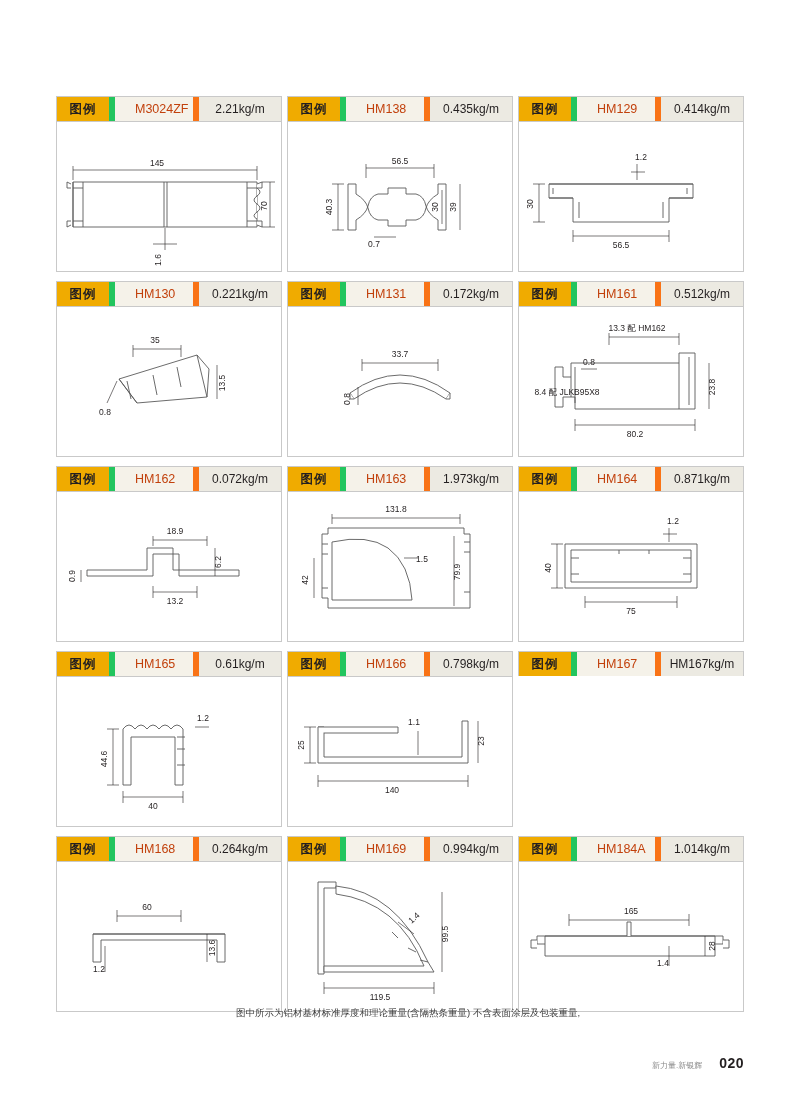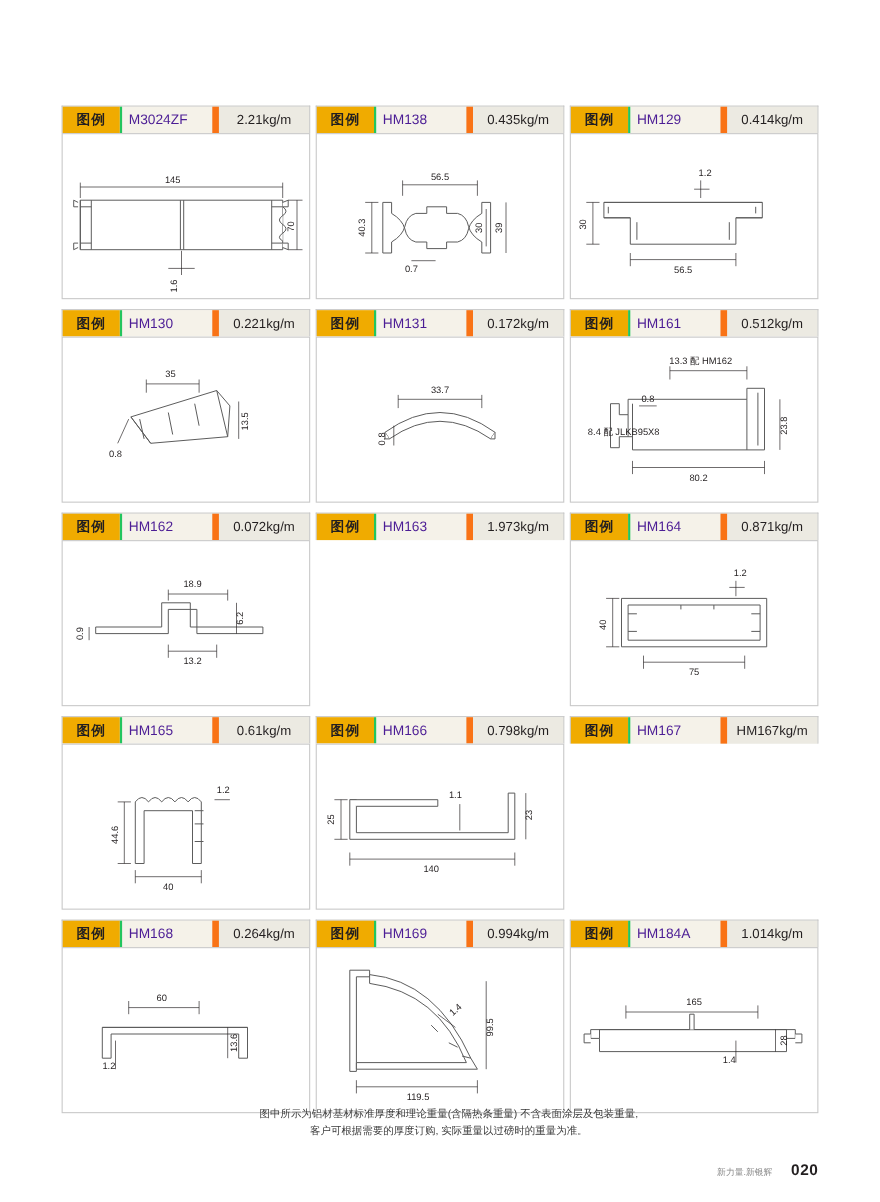--- a/index.html
+++ b/index.html
@@ -51,10 +51,10 @@
     flex:1;
     background:#f5f2e9;
     display:flex;align-items:center;
-    padding-left:6px;
+    padding-left:20px;
     font-size:12.5px;
-    color:#4c1d95;
-    border-left:2px solid #22c55e;
+    color:#c2410c;
+    border-left:6px solid #22c55e;
   }
   .hdr .wt{
     width:82px;

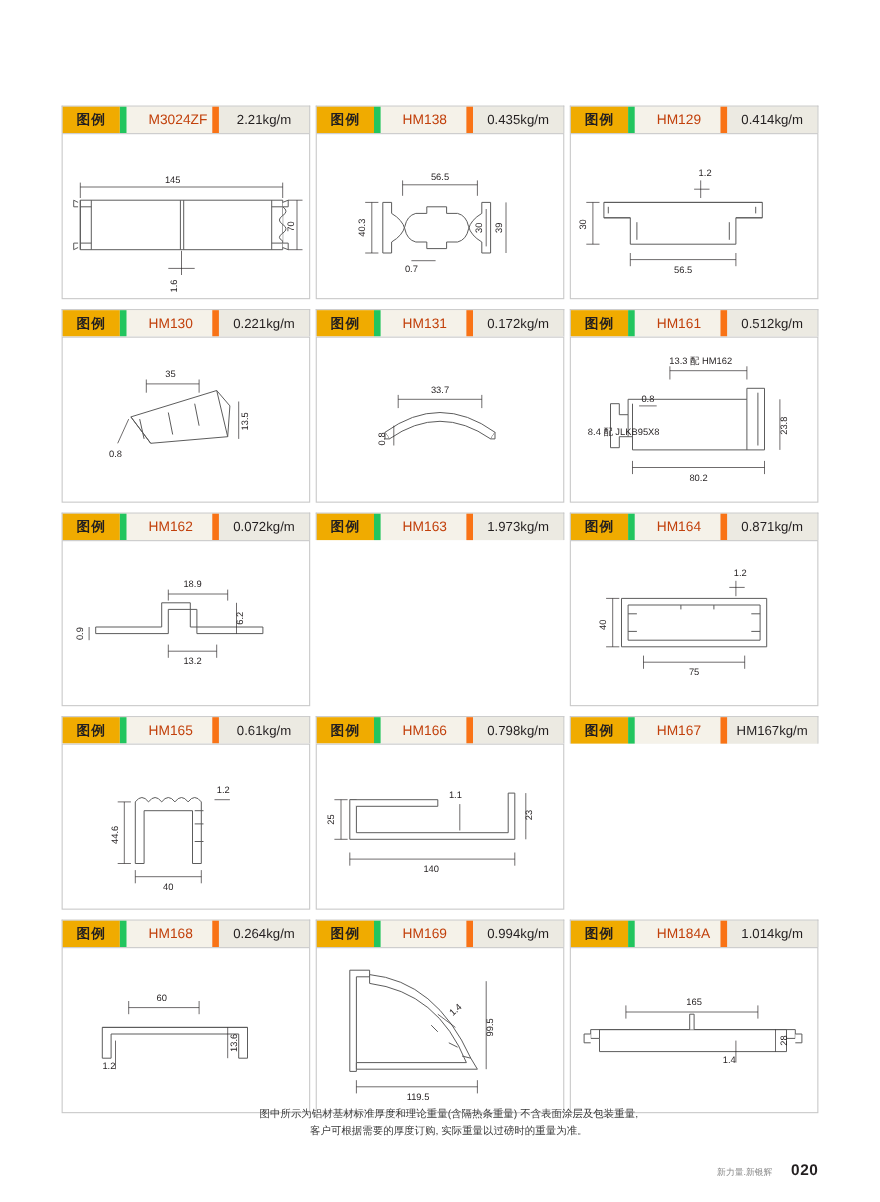--- a/index.html
+++ b/index.html
@@ -307,6 +307,25 @@
         <div class="code">HM163</div>
         <div class="wt">1.973kg/m</div>
       </div>
+      <div class="body">
+        <svg width="224" height="149" viewBox="0 0 224 149">
+          <path class="prof" d="M34,42 L34,106 L40,106 L40,116 L182,116 L182,42 L176,42 L176,36 L40,36 L40,42 Z"></path>
+          <path class="prof" d="M44,108 L44,50 q36,-8 56,6 q22,16 24,52 l0,0 L44,108 Z"></path>
+          <path class="prof" d="M34,52 L40,52 M34,62 L40,62 M34,96 L40,96 M176,50 L182,50 M176,60 L182,60 M176,100 L182,100"></path>
+          <g class="dimline">
+            <line x1="44" y1="26" x2="172" y2="26"></line>
+            <line x1="44" y1="22" x2="44" y2="32"></line>
+            <line x1="172" y1="22" x2="172" y2="32"></line>
+            <line x1="116" y1="66" x2="130" y2="66"></line>
+            <line x1="166" y1="44" x2="166" y2="114"></line>
+            <line x1="26" y1="66" x2="26" y2="106"></line>
+          </g>
+          <text class="dimtext" x="108" y="20" text-anchor="middle">131.8</text>
+          <text class="dimtext" x="134" y="70" text-anchor="middle">1.5</text>
+          <text class="dimtext" x="172" y="80" text-anchor="middle" transform="rotate(-90 172 80)">79.9</text>
+          <text class="dimtext" x="20" y="88" text-anchor="middle" transform="rotate(-90 20 88)">42</text>
+        </svg>
+      </div>
     </div>
 
     <div class="cell">

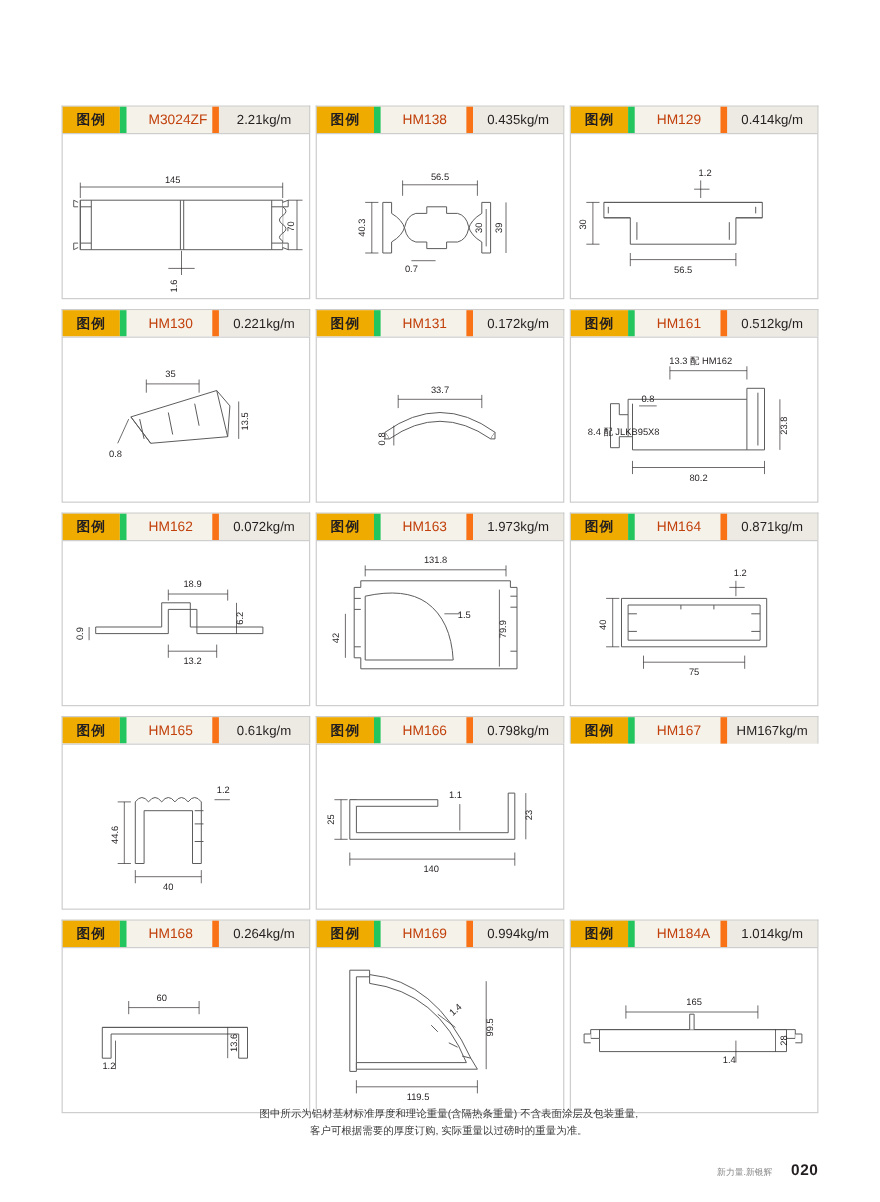--- a/index.html
+++ b/index.html
@@ -497,7 +497,6 @@
 
   <div class="footer">
     <div>图中所示为铝材基材标准厚度和理论重量(含隔热条重量) 不含表面涂层及包装重量,</div>
-    <div>客户可根据需要的厚度订购, 实际重量以过磅时的重量为准。</div>
   </div>
 
   <div class="pagenum">

